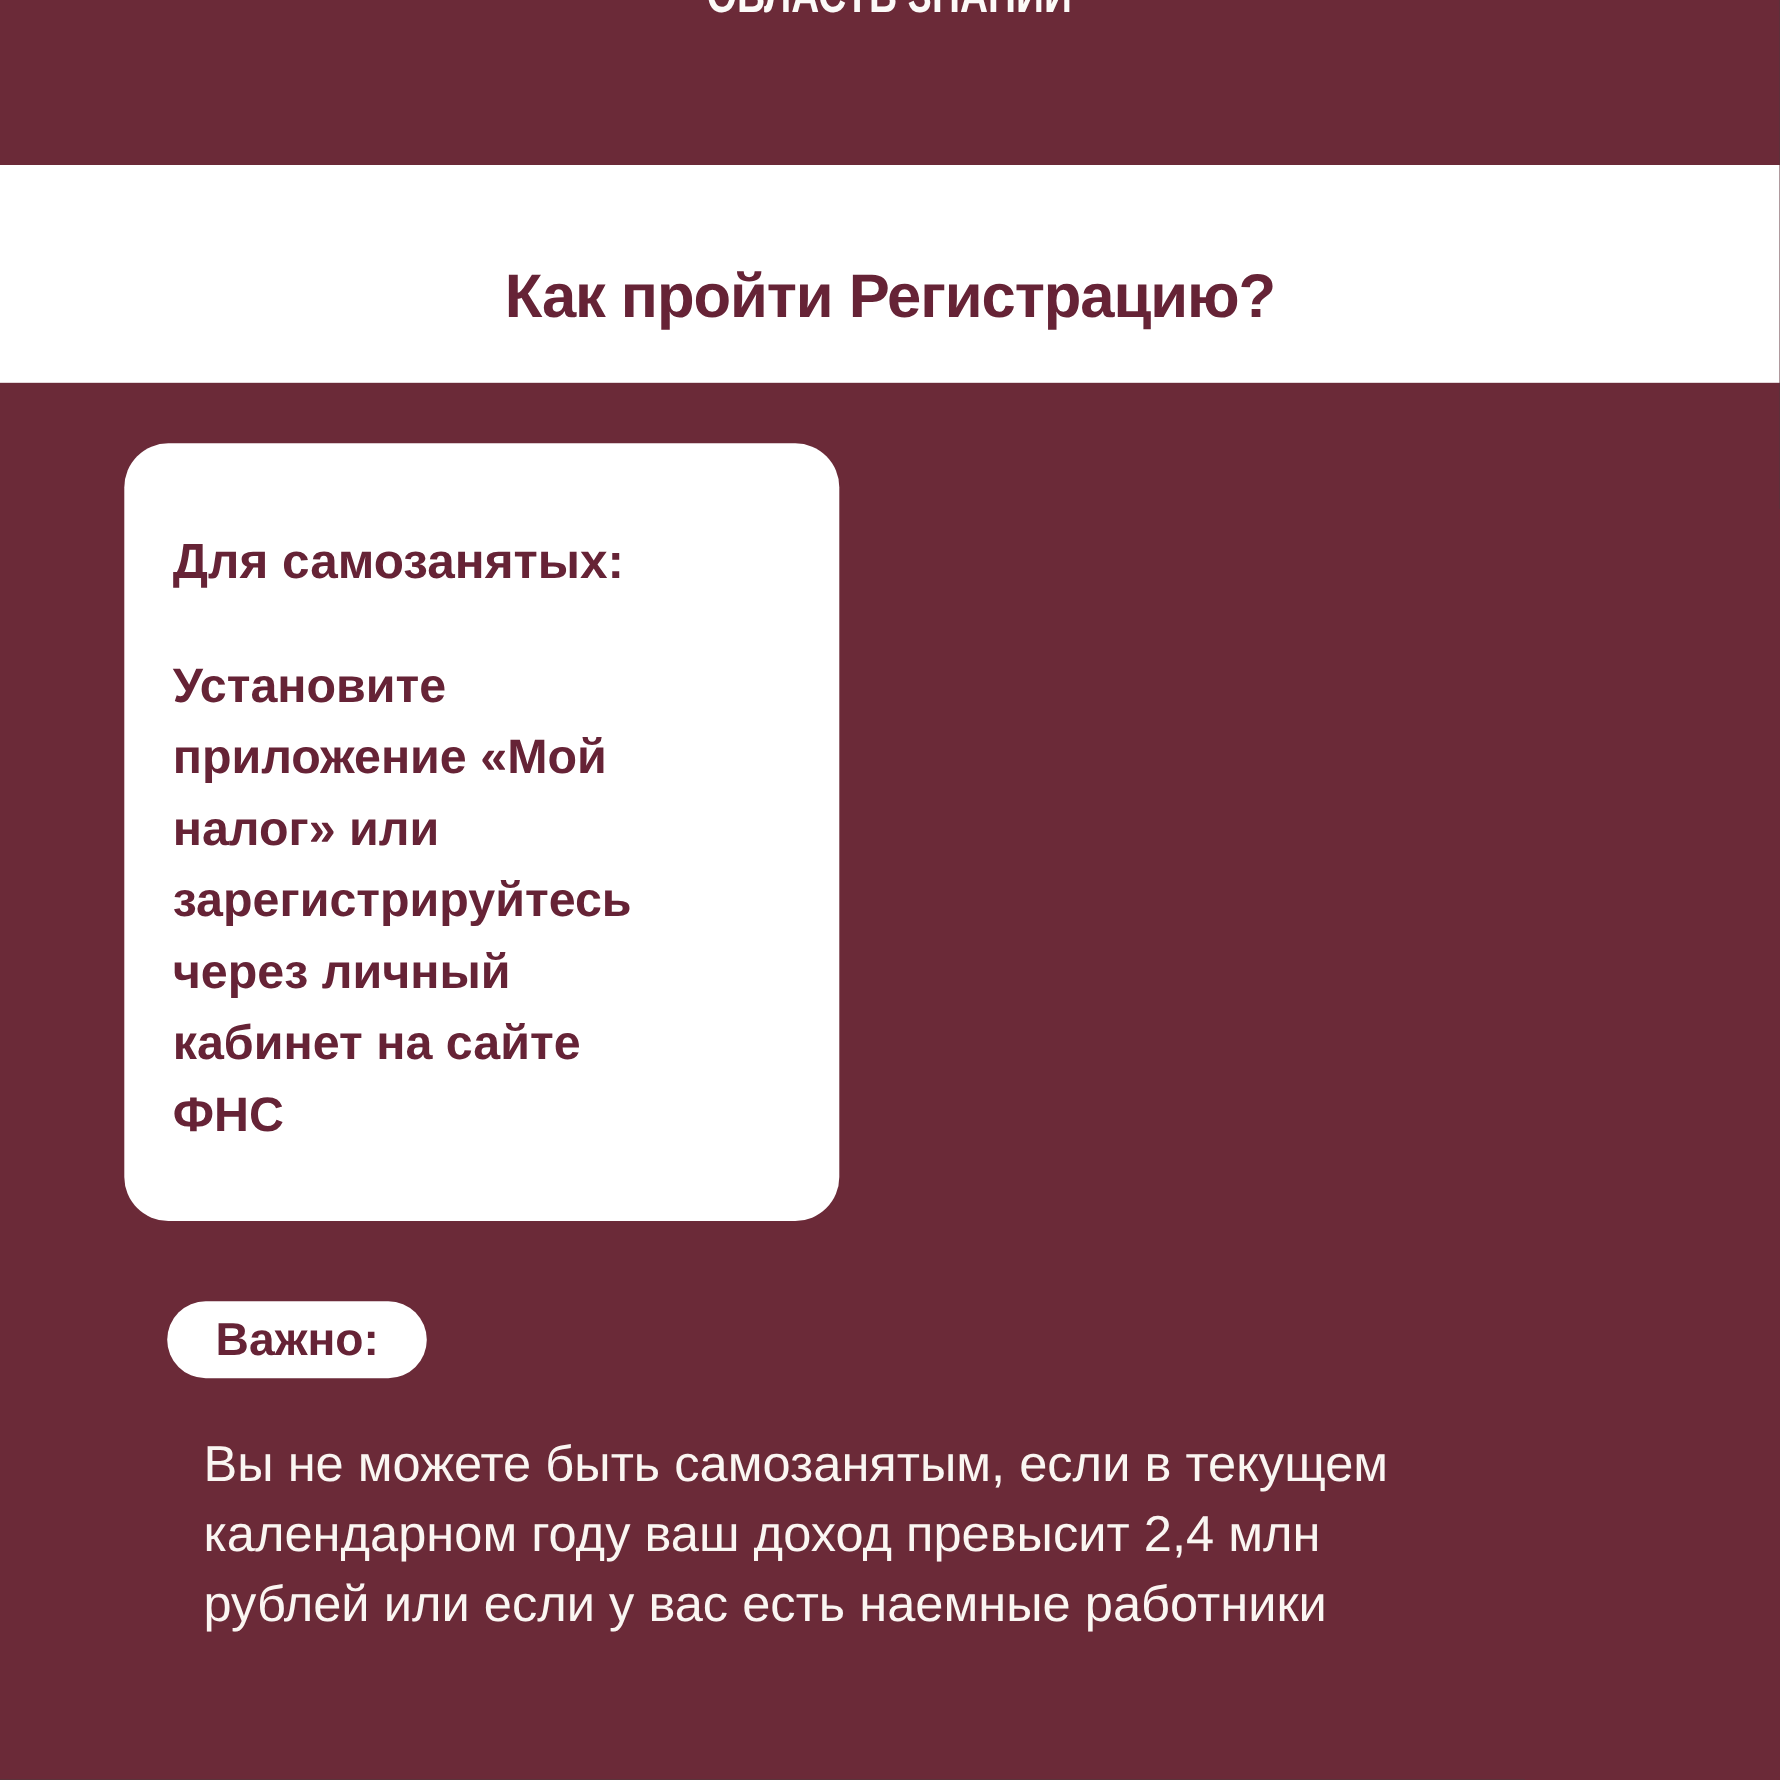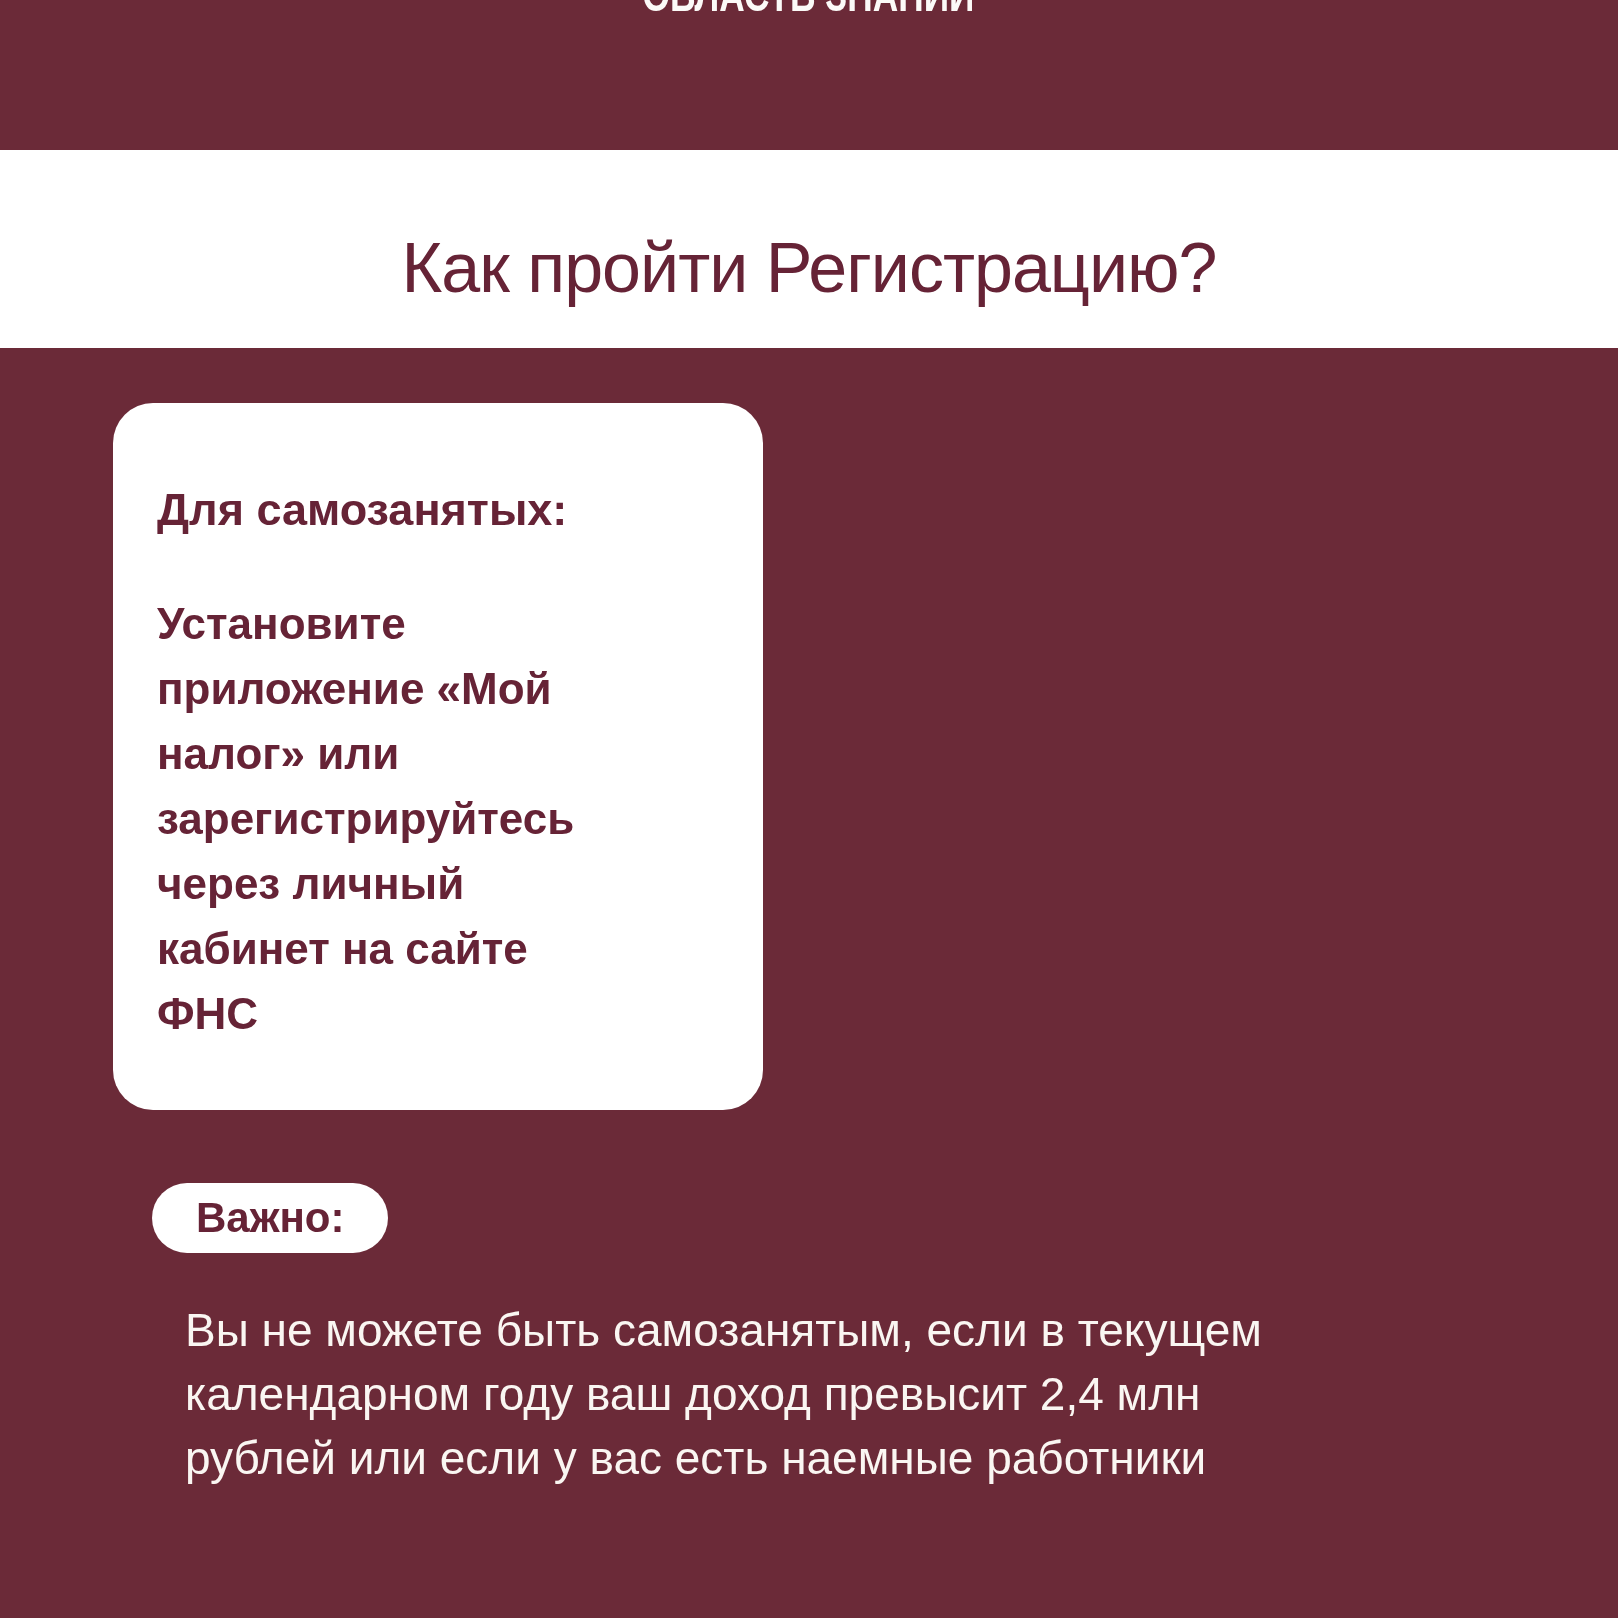--- a/index.html
+++ b/index.html
@@ -50,8 +50,8 @@
   }
   .page-title {
     color: var(--text-maroon, #662336);
-    font-size: 70px;
-    font-weight: normal;
+    font-size: 56px;
+    font-weight: bold;
     letter-spacing: -1px;
     white-space: nowrap;
     margin-top: 38px;

